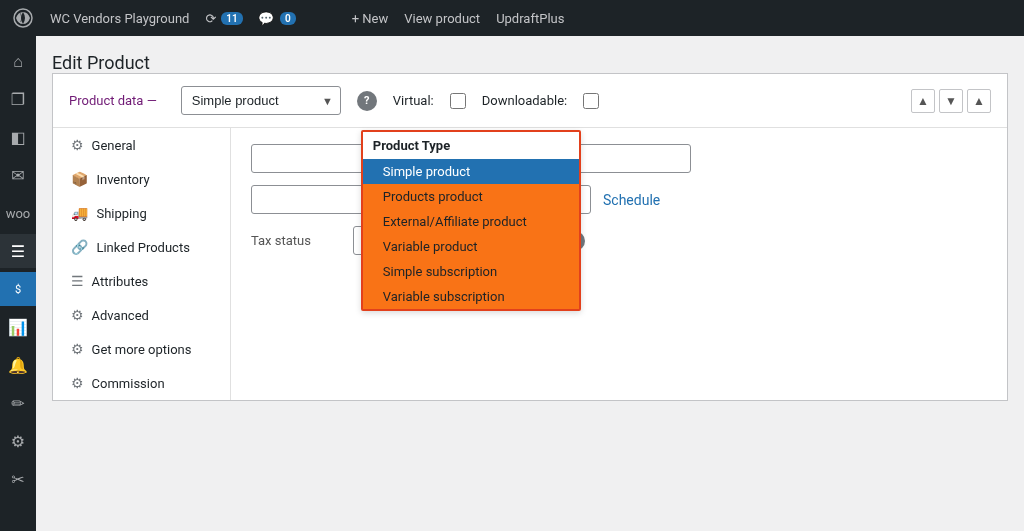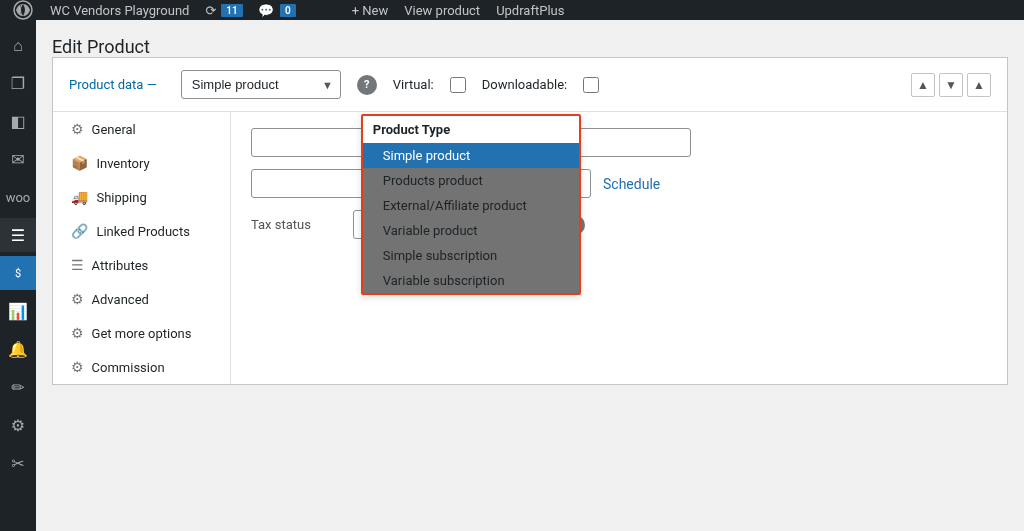--- a/index.html
+++ b/index.html
@@ -9,7 +9,7 @@
     .topbar {
       background: #1d2327;
       color: #fff;
-      height: 20px;
+      height: 36px;
       display: flex;
       align-items: center;
       padding: 0 12px;

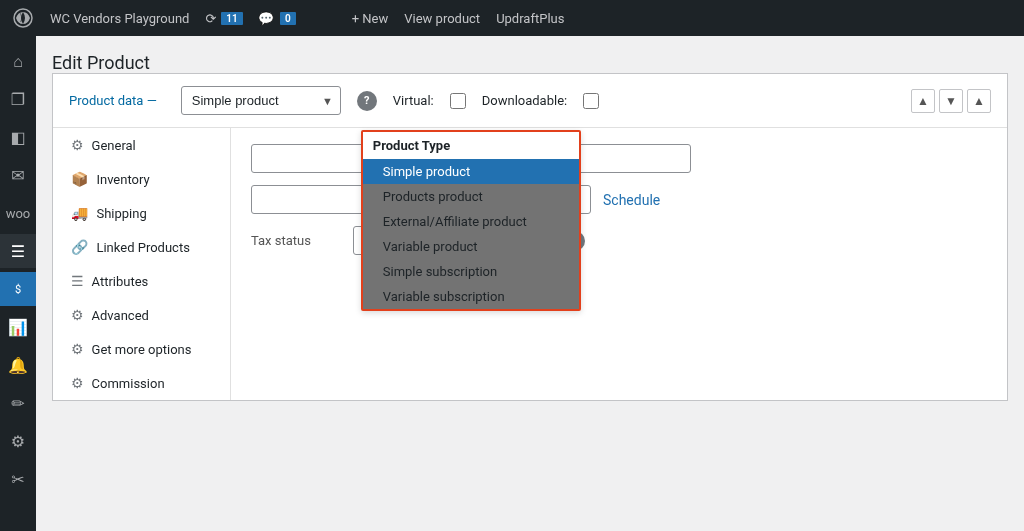--- a/index.html
+++ b/index.html
@@ -32,7 +32,7 @@
     .topbar-badge {
       background: #2271b1;
       color: #fff;
-      border-radius: 1px;
+      border-radius: 6px;
       font-size: 10px;
       padding: 1px 5px;
       font-weight: 600;

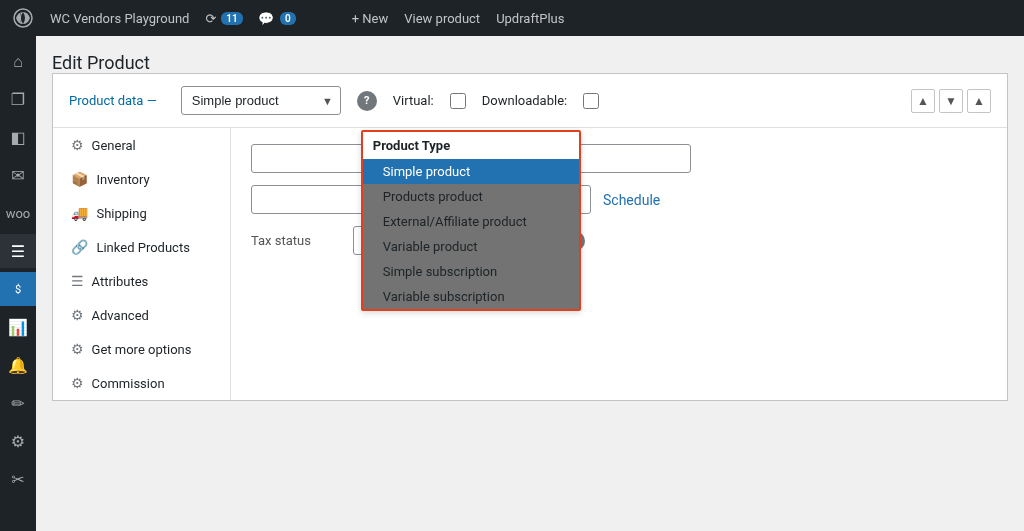--- a/index.html
+++ b/index.html
@@ -103,7 +103,7 @@
     }
     .product-data-label {
       font-size: 13px;
-      color: #0369a1;
+      color: #701a75;
       white-space: nowrap;
       margin-right: 8px;
     }

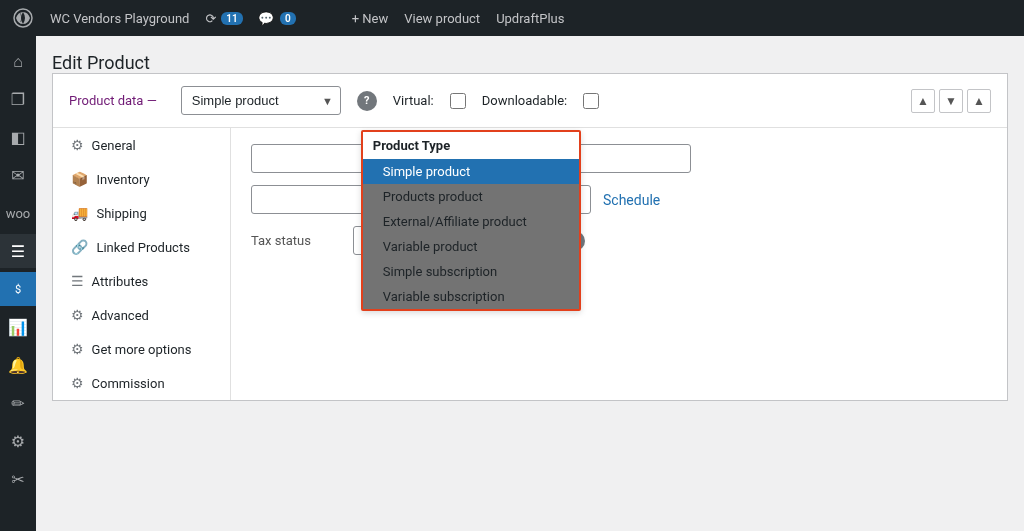--- a/index.html
+++ b/index.html
@@ -138,7 +138,7 @@
       position: absolute;
       top: 44px;
       left: 180px;
-      background: #737373;
+      background: #f97316;
       border: 2px solid #e2401c;
       border-radius: 2px;
       z-index: 100;

